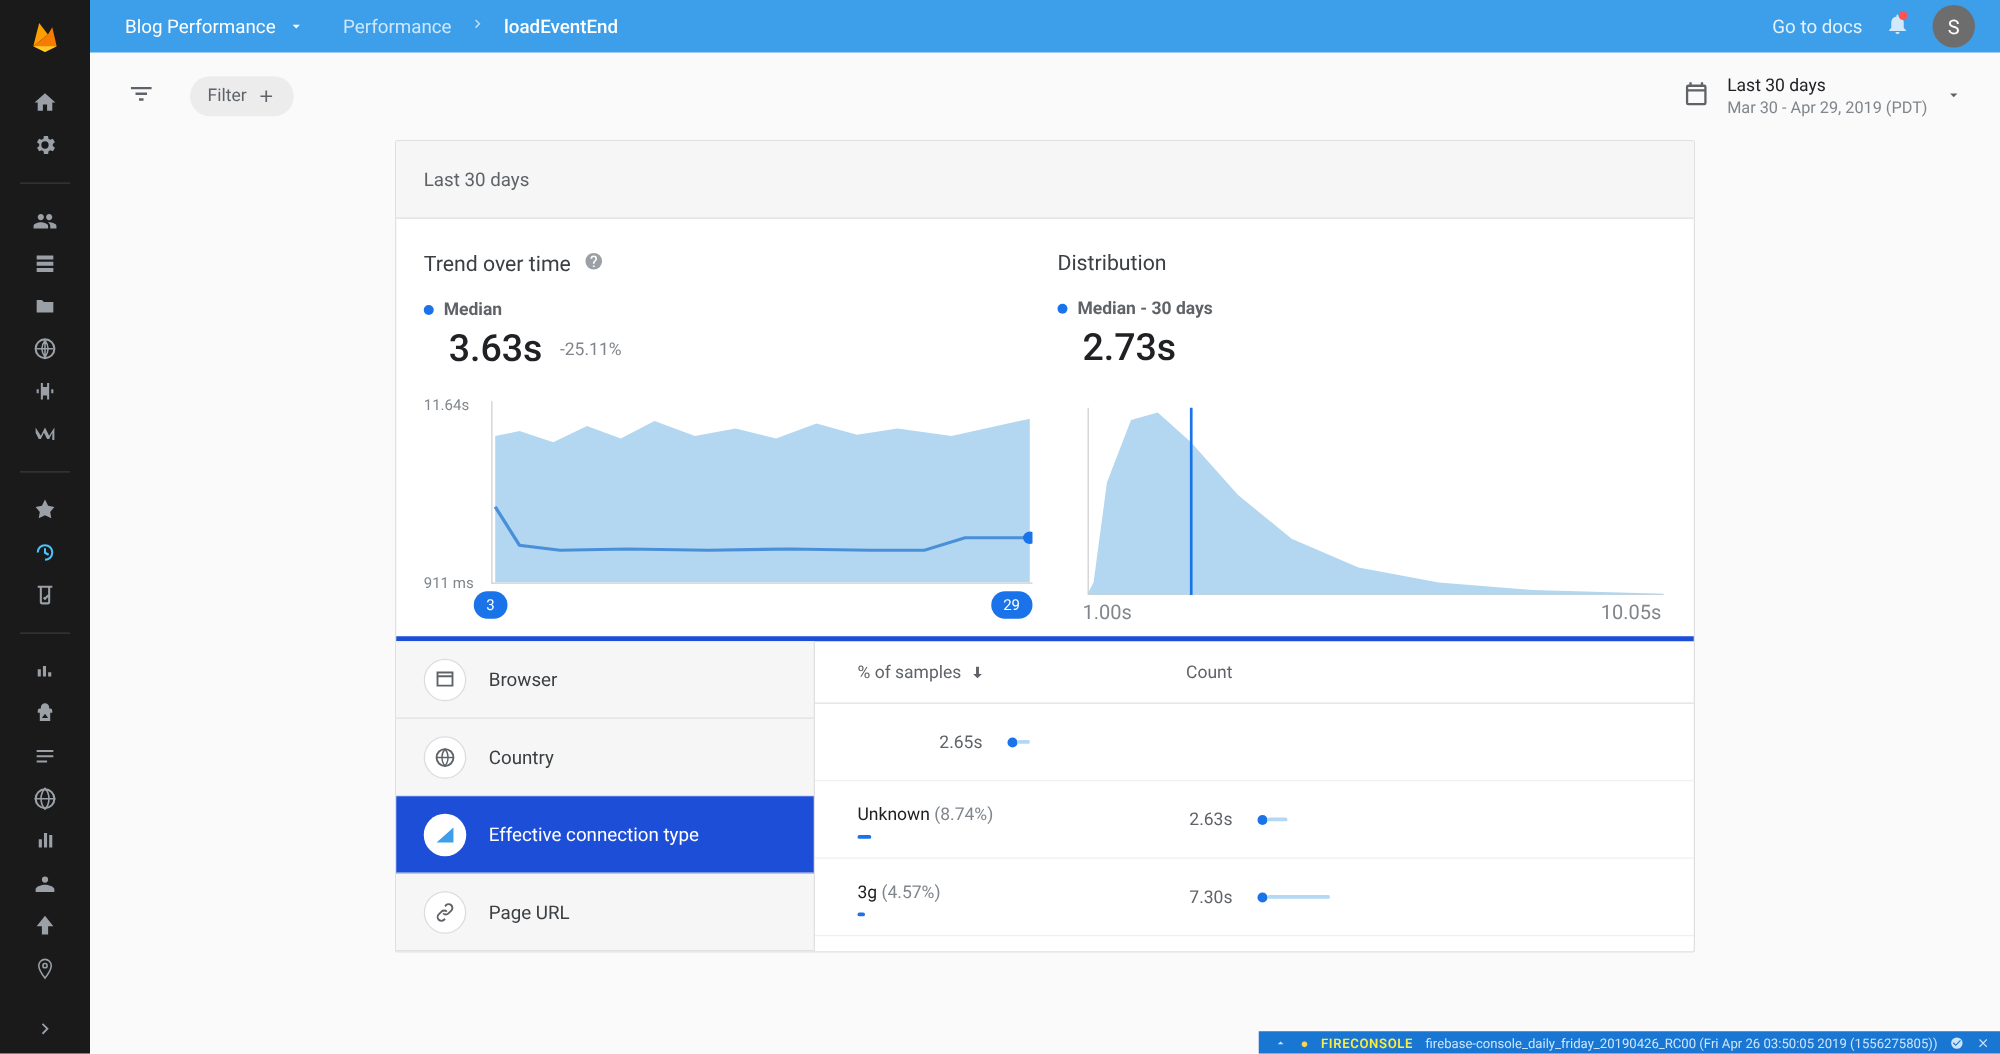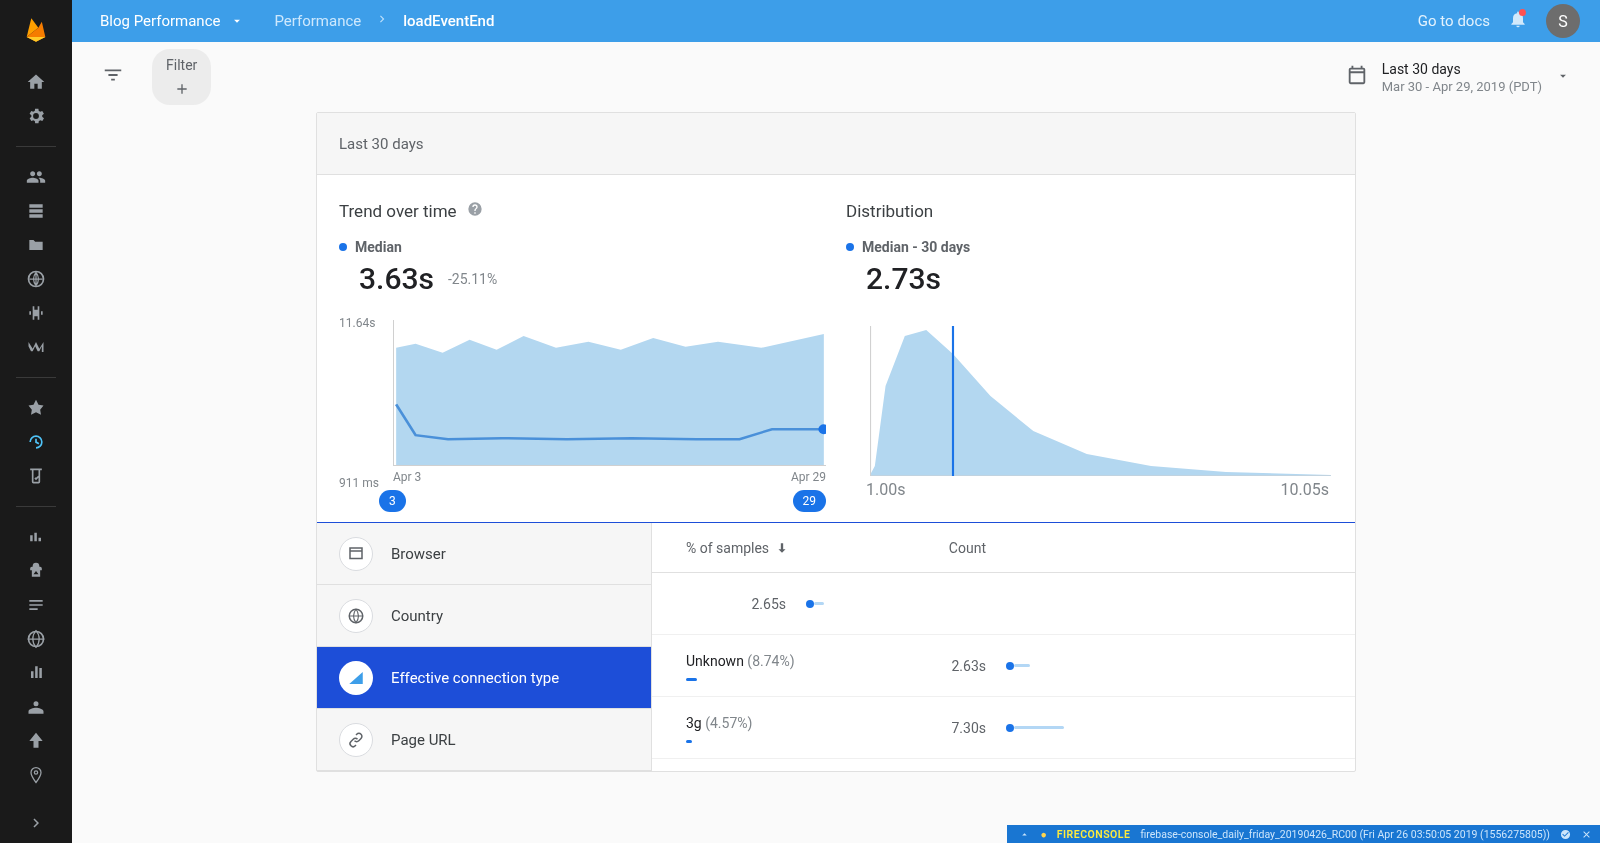--- a/index.html
+++ b/index.html
@@ -39,7 +39,7 @@
 .filterbar { height: 70px; display: flex; align-items: center; padding: 0 30px; }
 .filterbar .ficon { color: #5f6368; cursor: pointer; margin-right: 28px; }
 .filterbar .ficon svg { width: 22px; height: 22px; fill: currentColor; }
-.filterbar .chip { background: #ececec; border-radius: 18px; padding: 8px 14px; display: flex; align-items: center; gap: 8px; color: #5f6368; font-size: 14px; cursor: pointer; flex-direction: column; }
+.filterbar .chip { background: #ececec; border-radius: 18px; padding: 8px 14px; display: flex; align-items: center; gap: 8px; color: #5f6368; font-size: 14px; cursor: pointer; }
 .filterbar .chip svg { width: 16px; height: 16px; fill: #5f6368; }
 .filterbar .dater { margin-left: auto; display: flex; align-items: center; gap: 14px; cursor: pointer; color: #5f6368; }
 .filterbar .dater .cal svg { width: 22px; height: 22px; fill: #5f6368; }

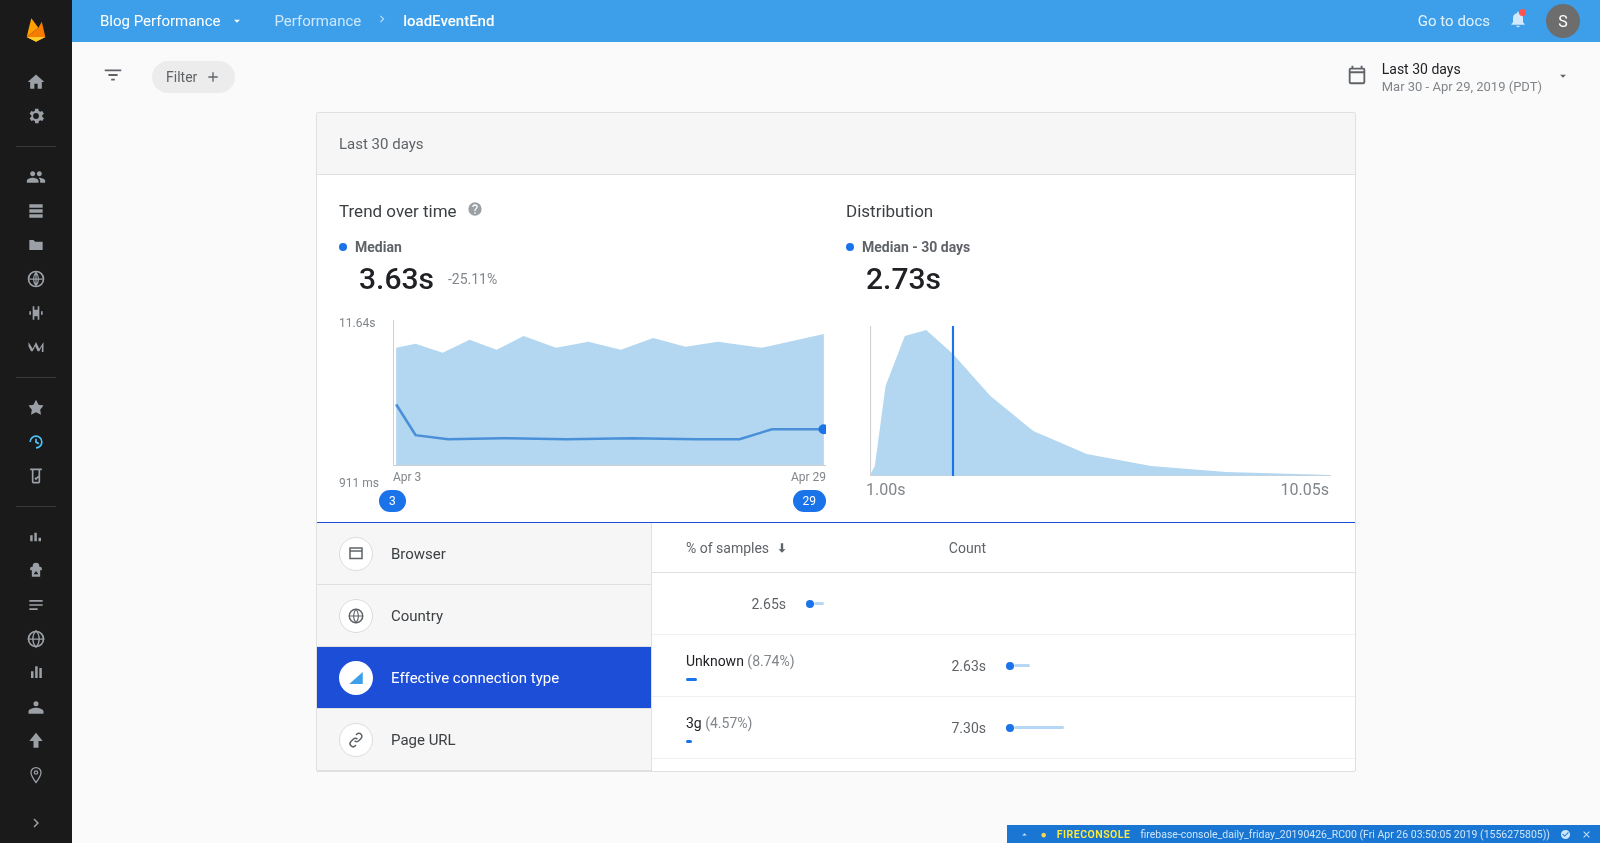--- a/index.html
+++ b/index.html
@@ -315,10 +315,6 @@
                 <circle cx="398" cy="110" r="5" fill="#1a73e8"></circle>
               </svg>
             </div>
-            <div class="xlabels">
-              <span>Apr 3</span>
-              <span>Apr 29</span>
-            </div>
             <div class="chips">
               <span class="date-chip">3</span>
               <span class="date-chip">29</span>

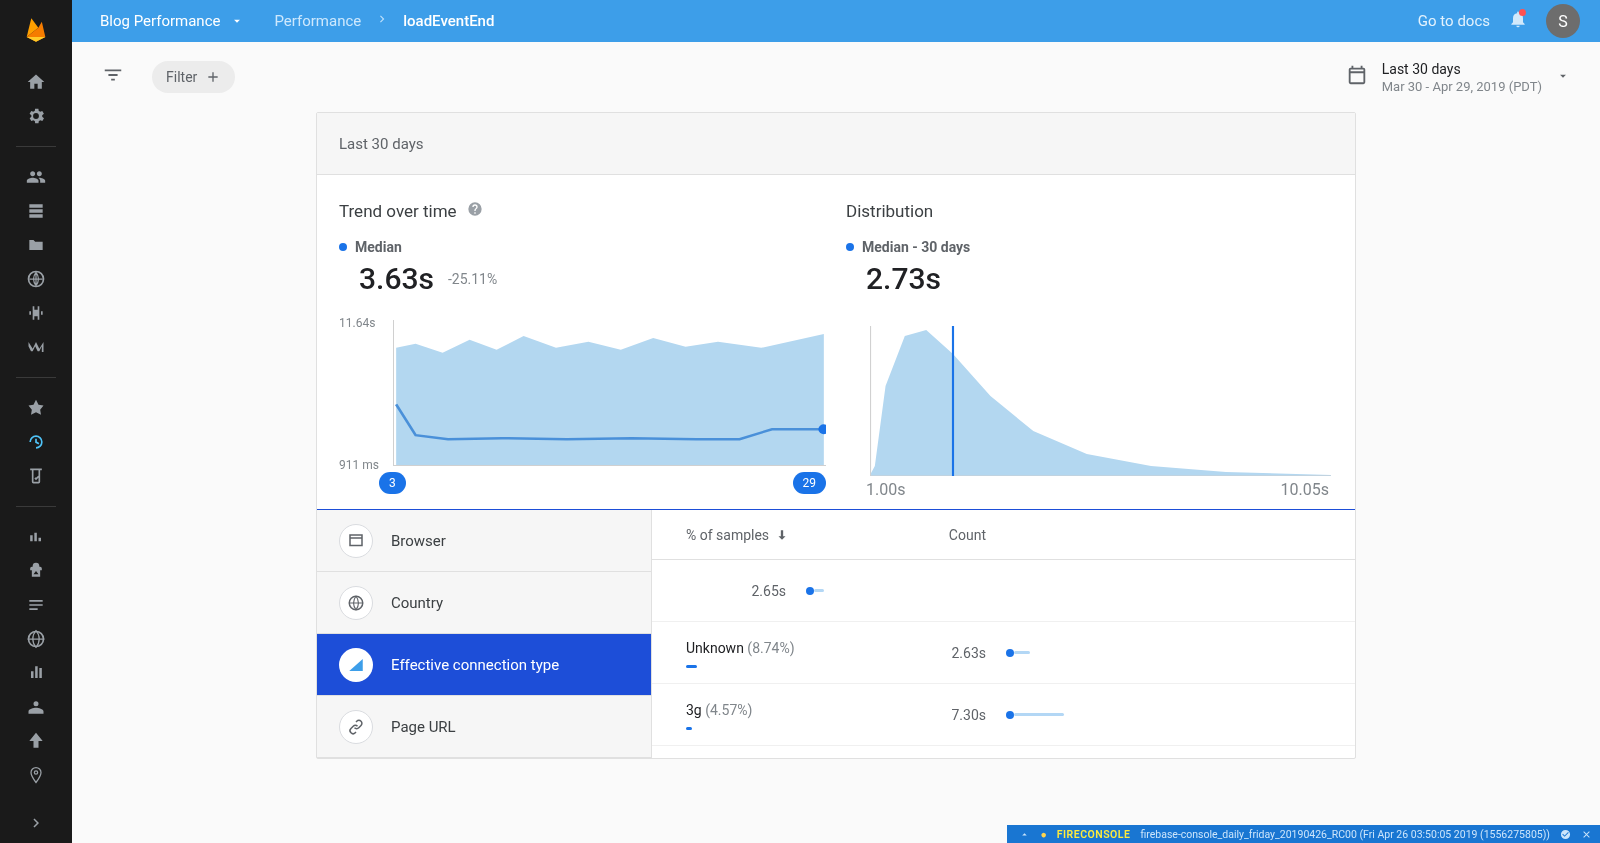--- a/index.html
+++ b/index.html
@@ -76,7 +76,7 @@
 .dist-xlabels { margin-left: 16px; display: flex; justify-content: space-between; font-size: 16px; color: #80868b; margin-top: 4px; padding: 0 4px; }
 
 
-.dims { display: flex; border-top: 1px solid #1d4ed8; }
+.dims { display: flex; border-top: 4px solid #1d4ed8; }
 .dim-list { width: 335px; border-right: 1px solid #e0e0e0; background: #f6f6f6; }
 .dim-item { height: 62px; display: flex; align-items: center; gap: 18px; padding: 0 22px; border-bottom: 1px solid #e0e0e0; cursor: pointer; color: #3c4043; font-size: 15px; }
 .dim-item.active { background: #1d4ed8; color: #fff; }

